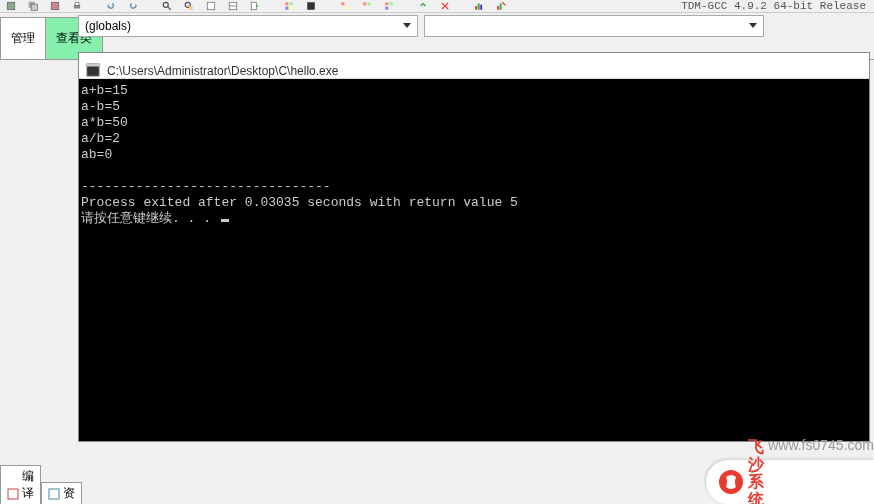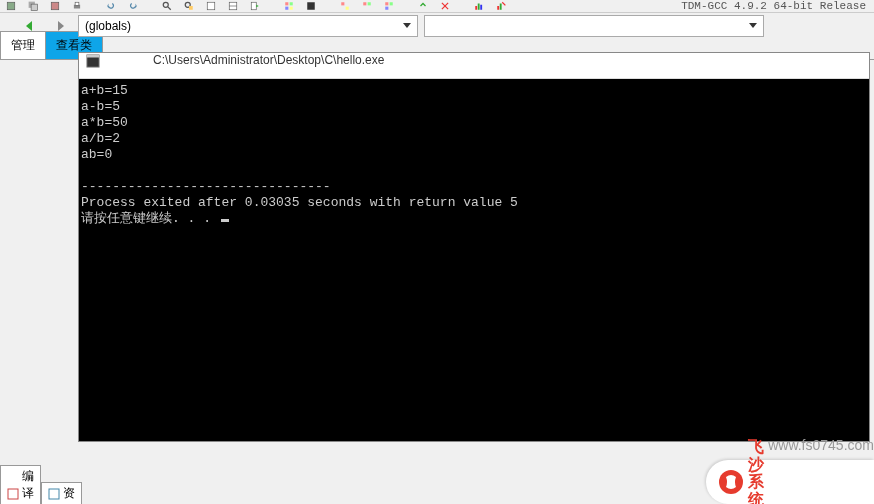--- a/index.html
+++ b/index.html
@@ -18,7 +18,7 @@
     .dropdown::after { content: ""; position: absolute; right: 6px; width: 0; height: 0; border-left: 4px solid transparent; border-right: 4px solid transparent; border-top: 5px solid #333; }
     
     .tabs-row { height: 22px; background: #f0f0f0; display: flex; align-items: flex-end; border-bottom: 1px solid #999; }
-    .tab { padding: 5px 10px; background: #fff; border: 1px solid #999; border-bottom: none; margin-right: -1px; cursor: pointer; font-size: 12px; }
+    .tab { padding: 12px 10px; background: #fff; border: 1px solid #999; border-bottom: none; margin-right: -1px; cursor: pointer; font-size: 12px; }
     .tab.inactive { background: #0ea5e9; }
     
     .console-window { position: absolute; left: 78px; top: 52px; width: 792px; height: 390px; border: 1px solid #888; background: #fff; }

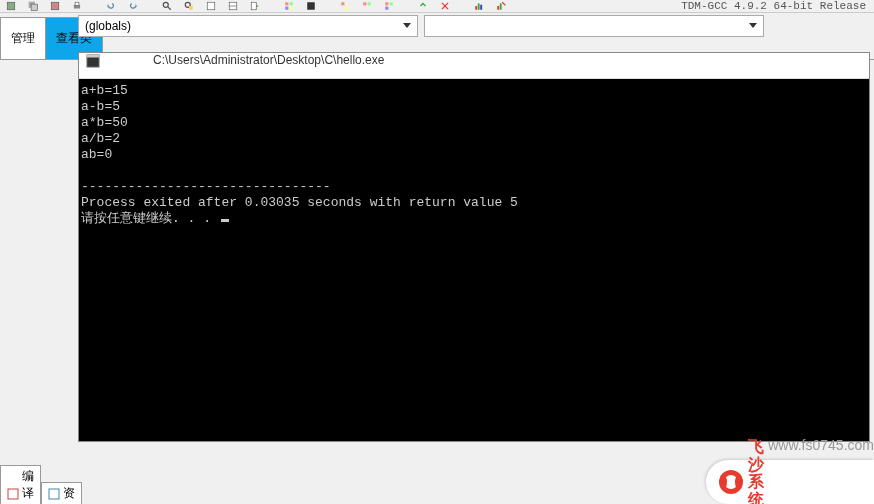--- a/index.html
+++ b/index.html
@@ -19,7 +19,7 @@
     
     .tabs-row { height: 22px; background: #f0f0f0; display: flex; align-items: flex-end; border-bottom: 1px solid #999; }
     .tab { padding: 12px 10px; background: #fff; border: 1px solid #999; border-bottom: none; margin-right: -1px; cursor: pointer; font-size: 12px; }
-    .tab.inactive { background: #0ea5e9; }
+    .tab.inactive { background: #86efac; }
     
     .console-window { position: absolute; left: 78px; top: 52px; width: 792px; height: 390px; border: 1px solid #888; background: #fff; }
     .console-titlebar { height: 26px; background: #fff; display: flex; align-items: flex-start; padding: 0 6px; border-bottom: 1px solid #ddd; gap: 46px; }

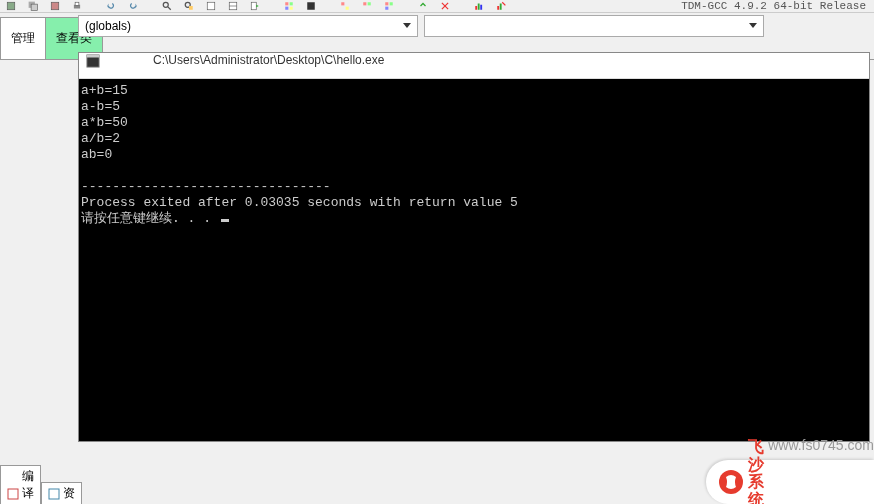--- a/index.html
+++ b/index.html
@@ -22,7 +22,7 @@
     .tab.inactive { background: #86efac; }
     
     .console-window { position: absolute; left: 78px; top: 52px; width: 792px; height: 390px; border: 1px solid #888; background: #fff; }
-    .console-titlebar { height: 26px; background: #fff; display: flex; align-items: flex-start; padding: 0 6px; border-bottom: 1px solid #ddd; gap: 46px; }
+    .console-titlebar { height: 26px; background: #fff; display: flex; align-items: flex-end; padding: 0 6px; border-bottom: 1px solid #ddd; }
     .console-titlebar .app-icon { width: 16px; height: 16px; margin-right: 6px; display: flex; align-items: center; justify-content: center; }
     .console-titlebar .title-text { font-size: 12px; color: #333; }
     .console-body { background: #000; color: #ccc; font-family: "SimSun", "Courier New", monospace; font-size: 13px; padding: 4px 2px; height: calc(100% - 26px); line-height: 16px; white-space: pre; overflow: hidden; }

